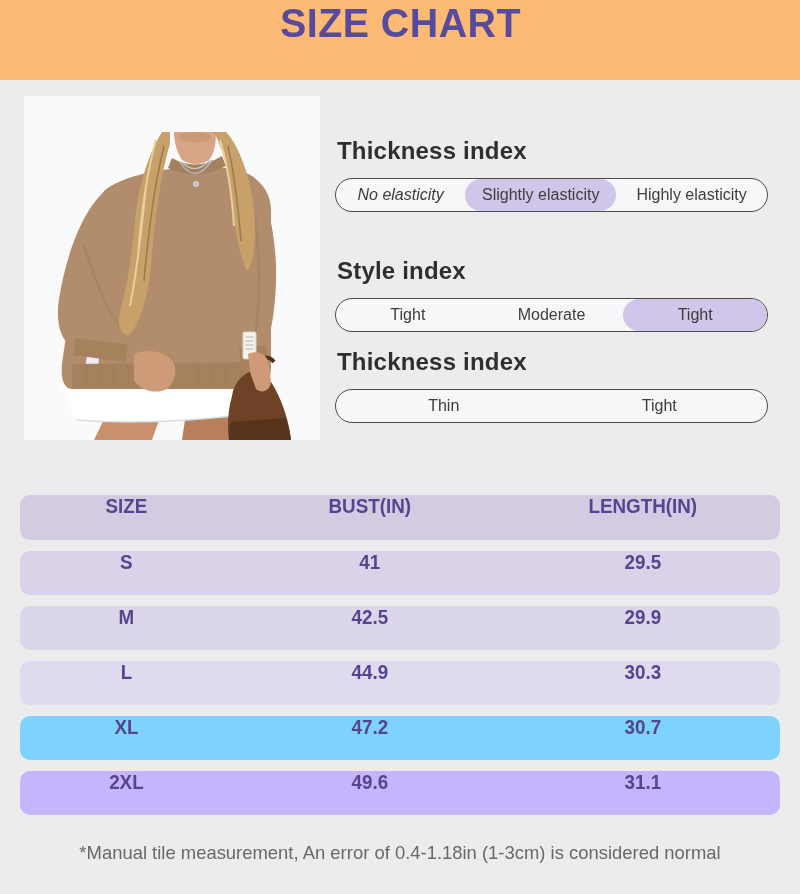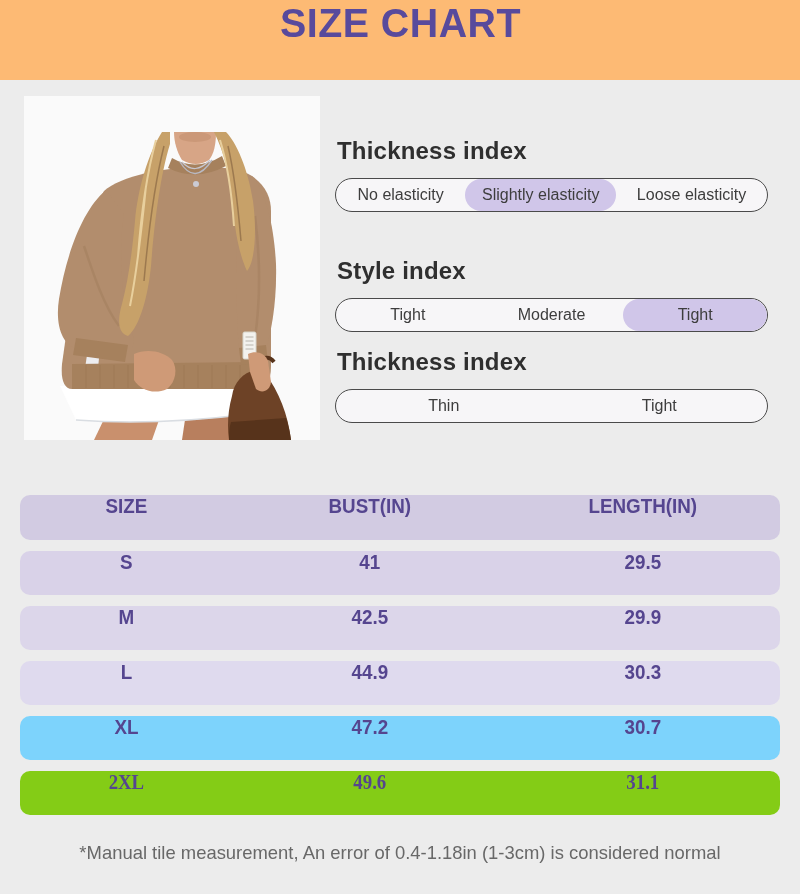--- a/index.html
+++ b/index.html
@@ -26,7 +26,7 @@
     background:#f7f6f8; display:flex; overflow:hidden; }
   .index-option { flex:1 1 0; display:flex; align-items:center; justify-content:center;
     font-size:16px; color:#3d3d3d; white-space:nowrap; }
-  .index-bar.first .index-option:nth-child(1){ flex:0 0 30%; }
+  .index-bar.first .index-option:nth-child(1){ flex:0 0 30%;font-style:italic; }
   .index-bar.first .index-option:nth-child(2){ flex:0 0 35%; }
   .index-bar.first .index-option:nth-child(3){ flex:0 0 35%; }
   .index-option.selected { background:#d0c6e9; border-radius:17px; }

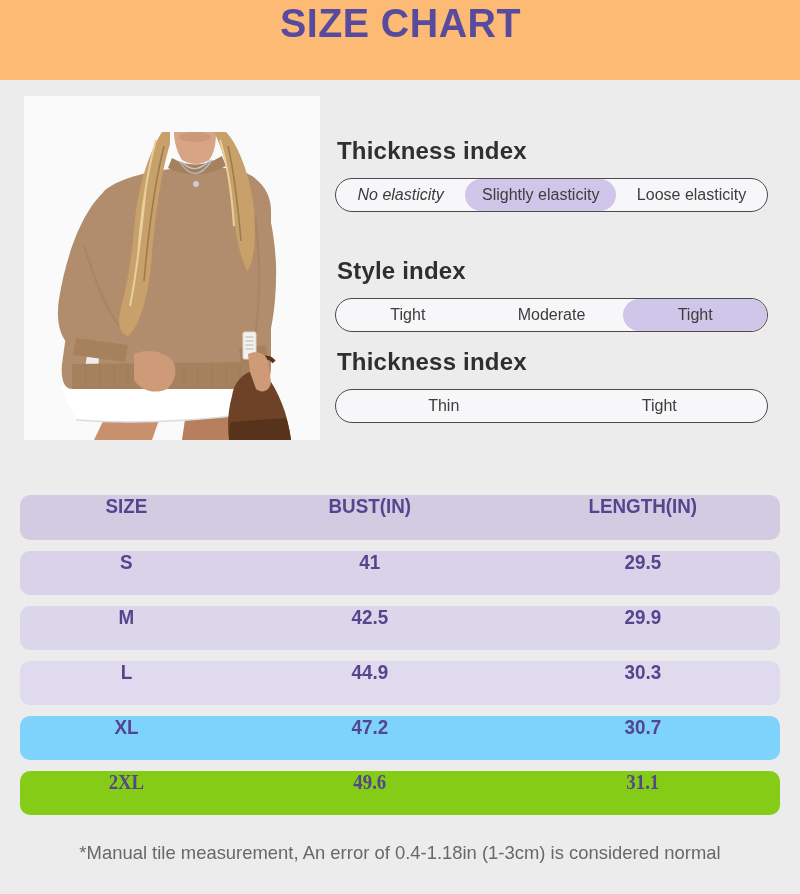--- a/index.html
+++ b/index.html
@@ -115,7 +115,7 @@
     <div class="index-bar first">
       <div class="index-option">No elasticity</div>
       <div class="index-option selected">Slightly elasticity</div>
-      <div class="index-option">Loose elasticity</div>
+      <div class="index-option">Highly elasticity</div>
     </div>
   </div>
 

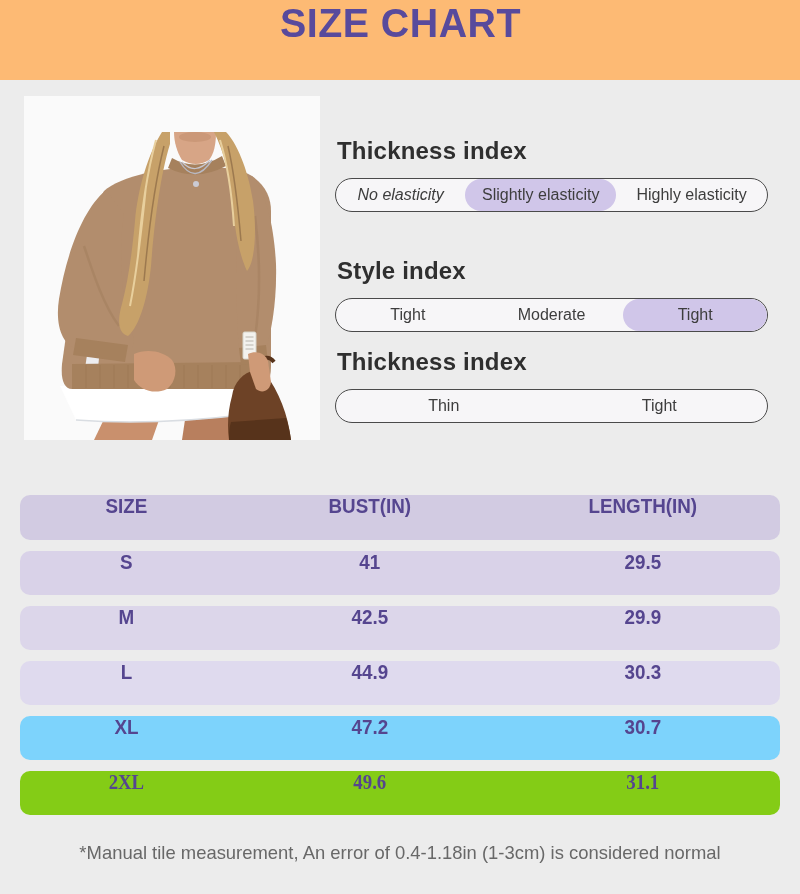--- a/index.html
+++ b/index.html
@@ -162,7 +162,7 @@
       <div class="t-cell c2">47.2</div>
       <div class="t-cell c3">30.7</div>
     </div>
-    <div class="t-row" style="background: #84cc16; font-family: Liberation Serif, serif;">
+    <div class="t-row" style="background: #c4b5fd;">
       <div class="t-cell c1">2XL</div>
       <div class="t-cell c2">49.6</div>
       <div class="t-cell c3">31.1</div>

